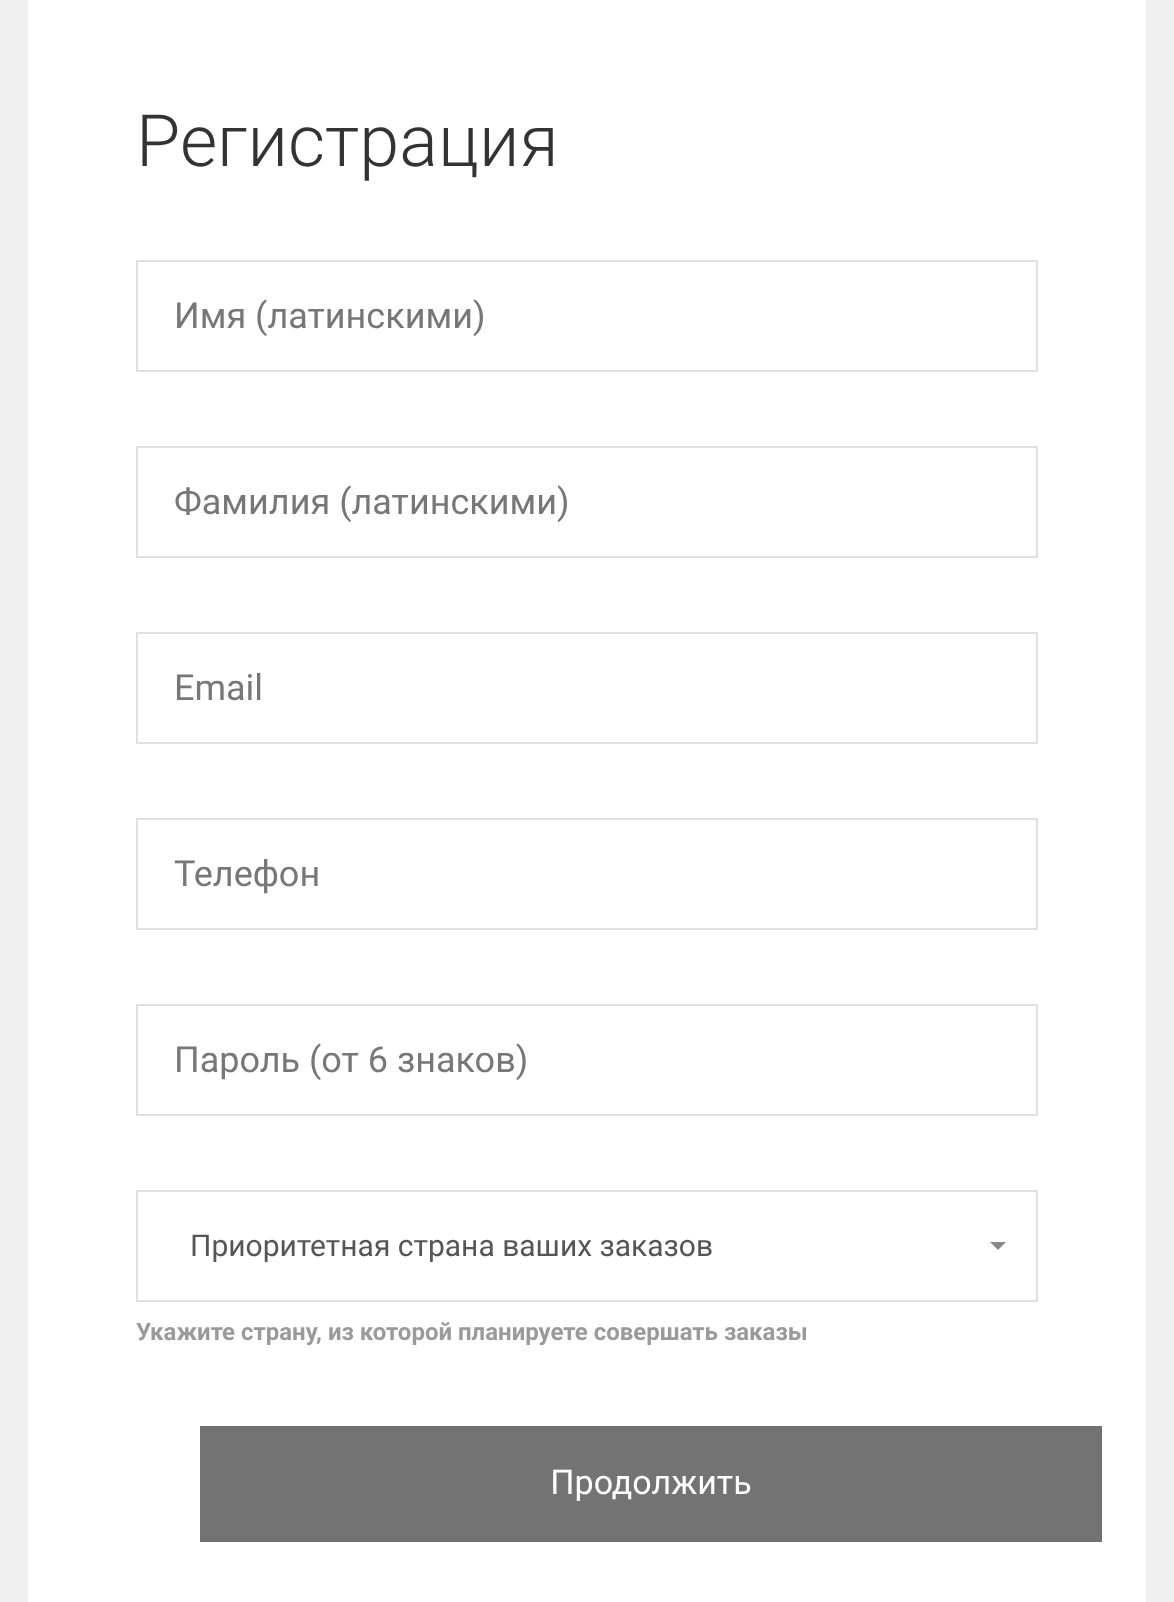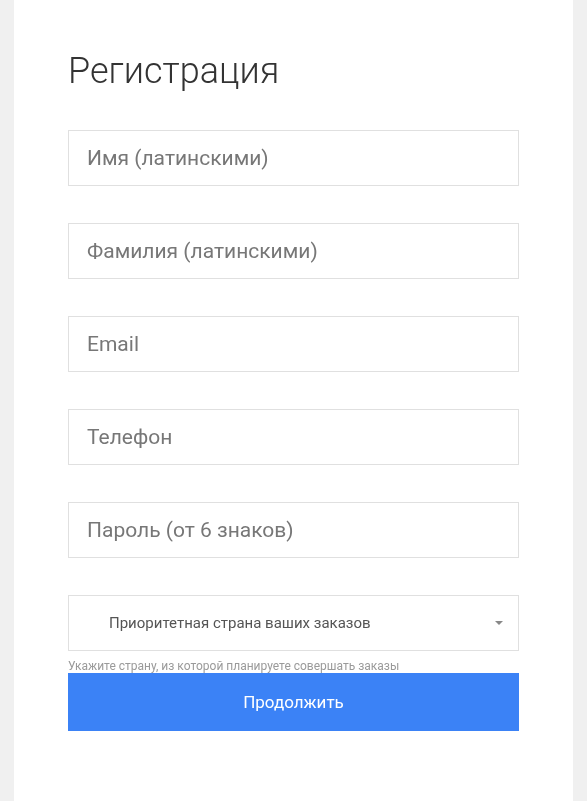--- a/index.html
+++ b/index.html
@@ -32,7 +32,7 @@
       border: 1px solid #e0e0e0;
       background: #ffffff;
       padding: 0 18px;
-      font-size: 21px;
+      font-size: 18px;
       color: #3b82f6;
       margin-bottom: 37px;
       outline: none;

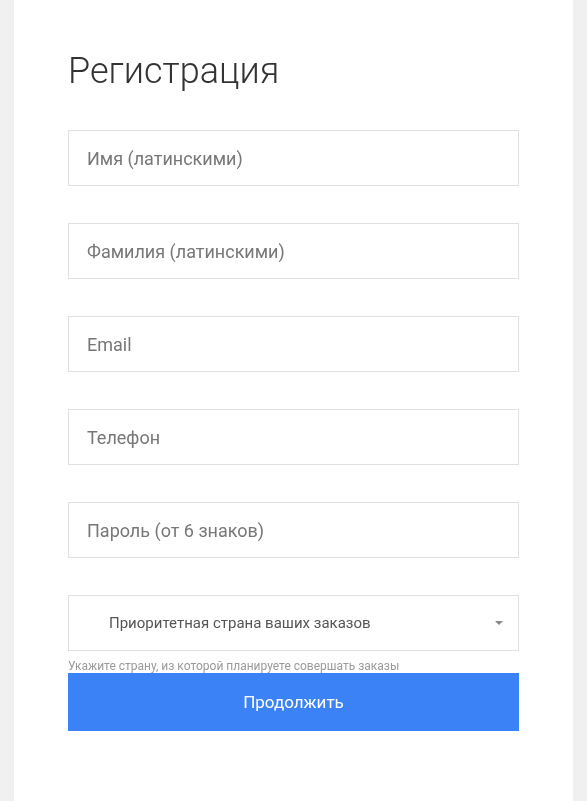--- a/index.html
+++ b/index.html
@@ -61,7 +61,7 @@
       height: 56px;
       border: 1px solid #e0e0e0;
       background: #ffffff;
-      padding: 0 40px 0 40px;
+      padding: 0 40px 0 26px;
       font-size: 15px;
       color: #555555;
       outline: none;

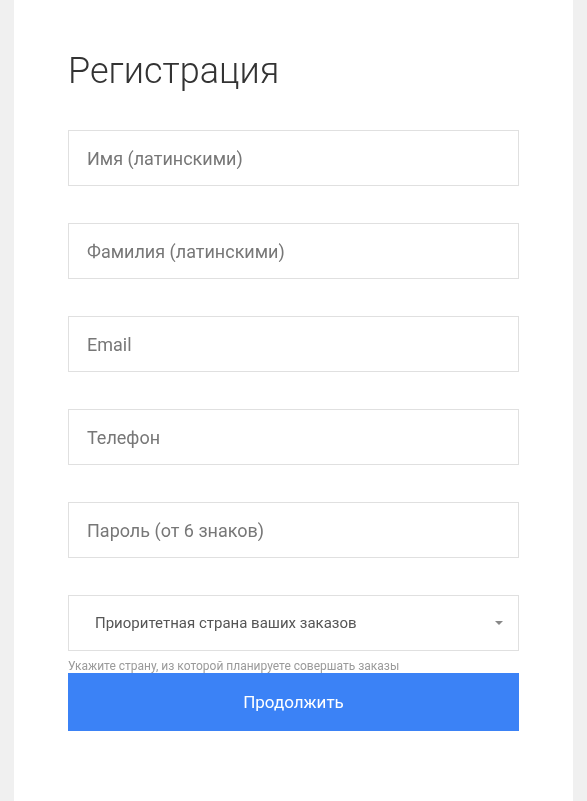--- a/index.html
+++ b/index.html
@@ -86,6 +86,8 @@
     .helper {
       font-size: 12px;
       color: #9a9a9a;
+      margin-bottom: 40px;
+      font-weight: bold;
     }
     .submit {
       width: 100%;

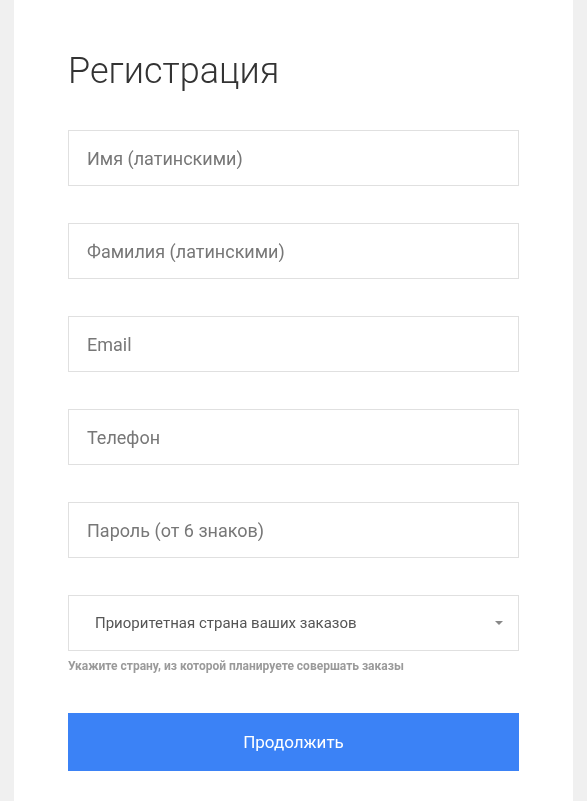--- a/index.html
+++ b/index.html
@@ -92,13 +92,14 @@
     .submit {
       width: 100%;
       height: 58px;
-      background: #3b82f6;
+      background: #737373;
       border: none;
       color: #ffffff;
       font-size: 17px;
       font-weight: 400;
       cursor: pointer;
       font-family: inherit;
+      margin-left: 32px;
     }
   </style>
 </head>

